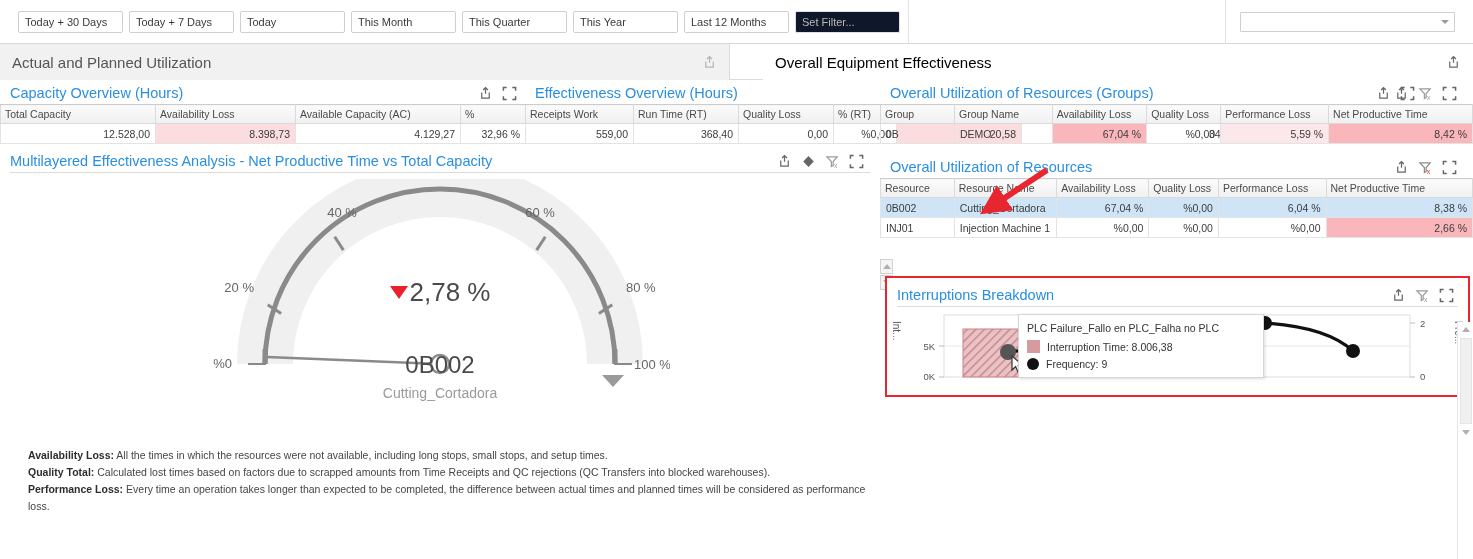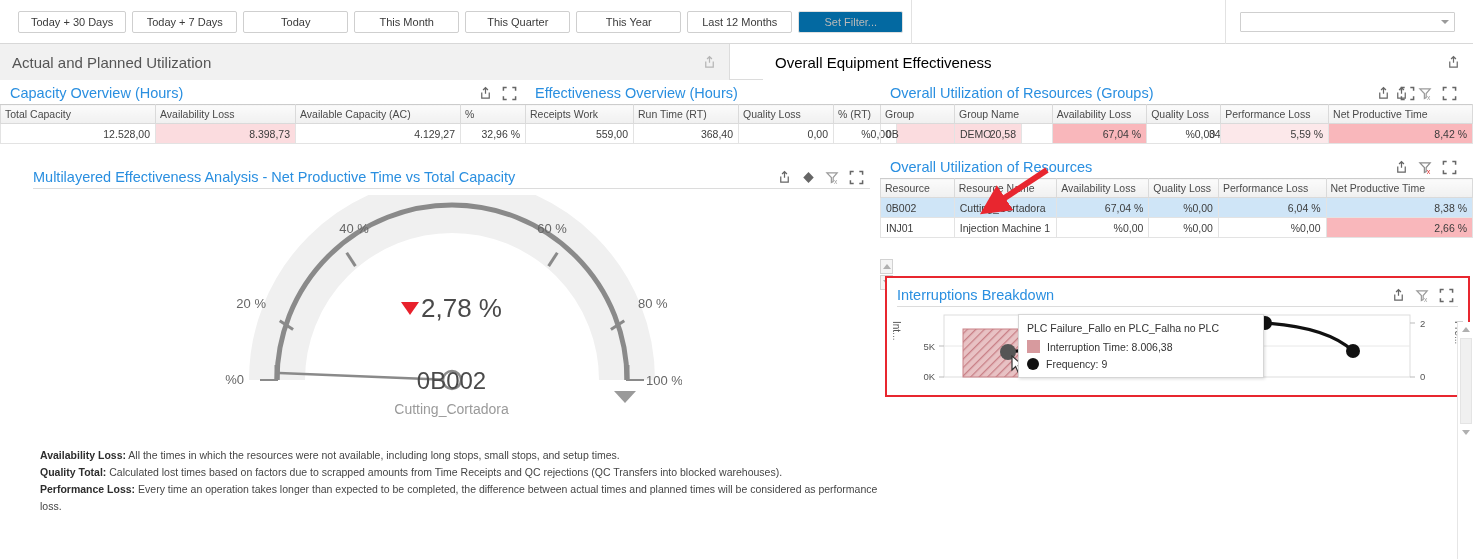--- a/index.html
+++ b/index.html
@@ -23,9 +23,9 @@
     padding: 0 8px 0 14px; height: 44px;
   }
   .tb-btn {
-    min-width: 105px; height: 22px; line-height: 20px; text-align: center;
+    min-width: 105px; height: 22px; line-height: 20px; text-align: left;
     border: 1px solid #cfcfcf; background: #fff; color: #3a3a3a;
-    font-size: 11px; border-radius: 2px; cursor: pointer; padding: 0 12px;
+    font-size: 11px; border-radius: 2px; cursor: pointer; padding: 0 6px;
     font-family: "Liberation Sans", sans-serif;
   }
   .tb-btn.disabled { color: #b9b9b9; border-color: #e0e0e0; background: #0369a1; cursor: default; }

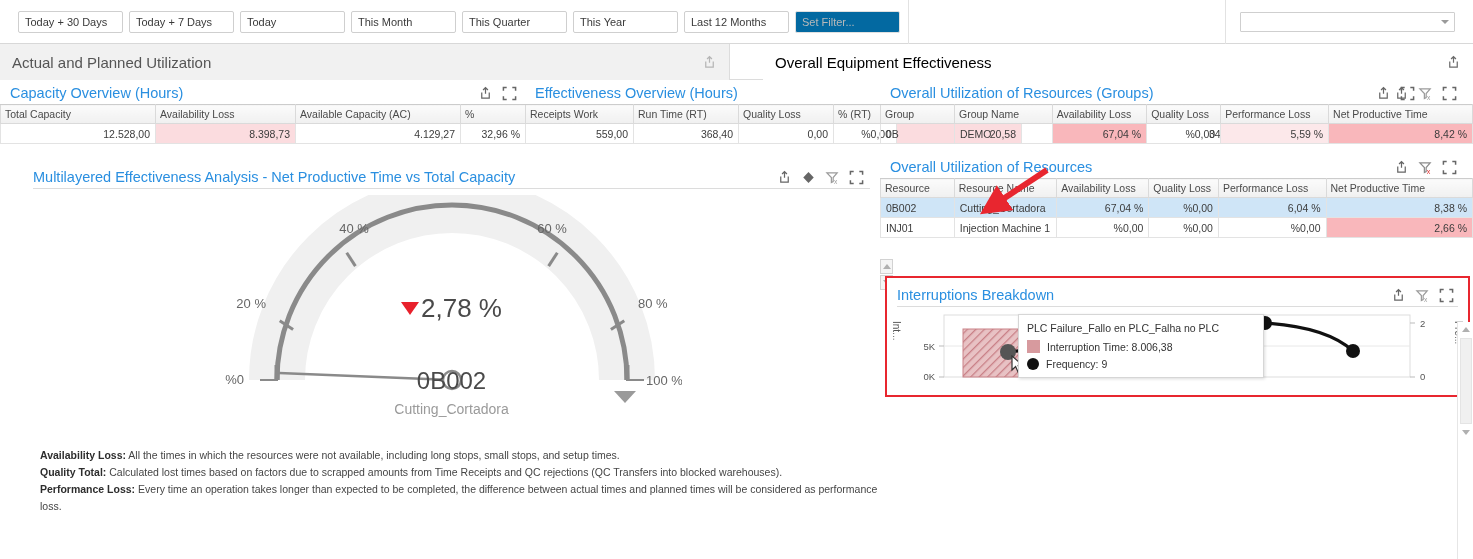--- a/index.html
+++ b/index.html
@@ -28,7 +28,7 @@
     font-size: 11px; border-radius: 2px; cursor: pointer; padding: 0 6px;
     font-family: "Liberation Sans", sans-serif;
   }
-  .tb-btn.disabled { color: #b9b9b9; border-color: #e0e0e0; background: #0369a1; cursor: default; }
+  .tb-btn.disabled { color: #b9b9b9; border-color: #e0e0e0; background: #0f172a; cursor: default; }
   .tb-right {
     margin-left: auto; height: 44px; display: flex; align-items: center;
     border-left: 1px solid #e2e2e2; padding: 0 14px;

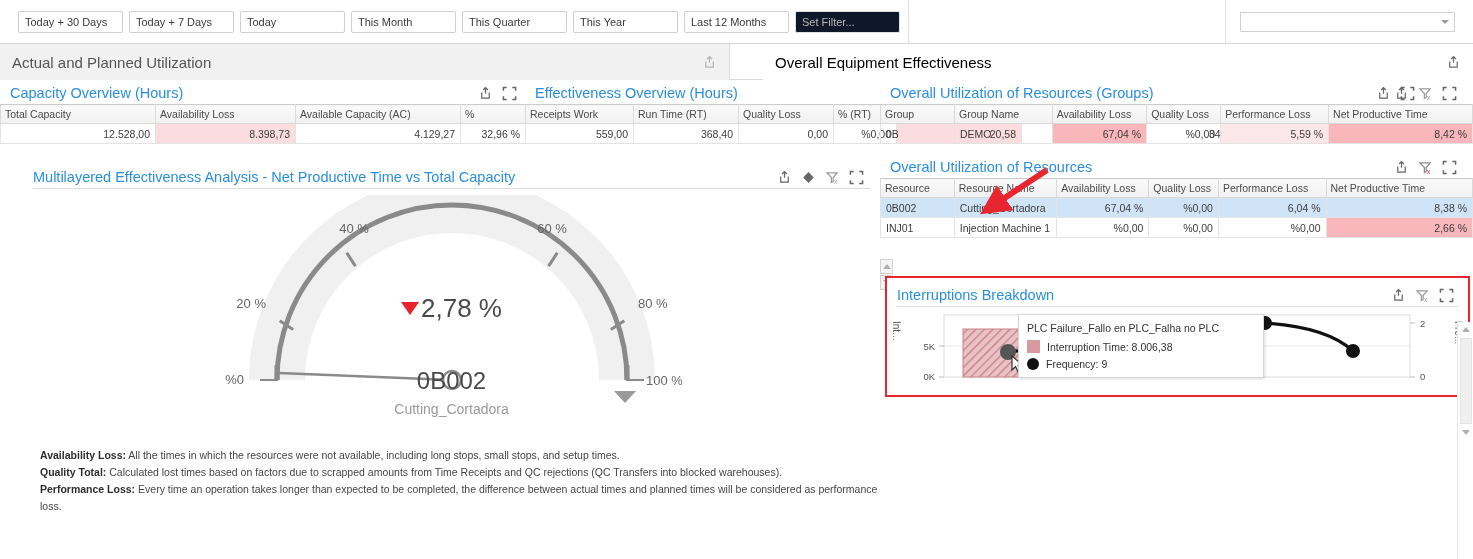--- a/index.html
+++ b/index.html
@@ -298,7 +298,7 @@
       </div>
     </div>
 
-    <div style="margin-top:20px;padding-left:23px;">
+    <div style="margin-top:4px;">
       <div class="panel-title">
         <span>Multilayered Effectiveness Analysis - Net Productive Time vs Total Capacity</span>
         <span class="icons" style="padding-right:8px;">

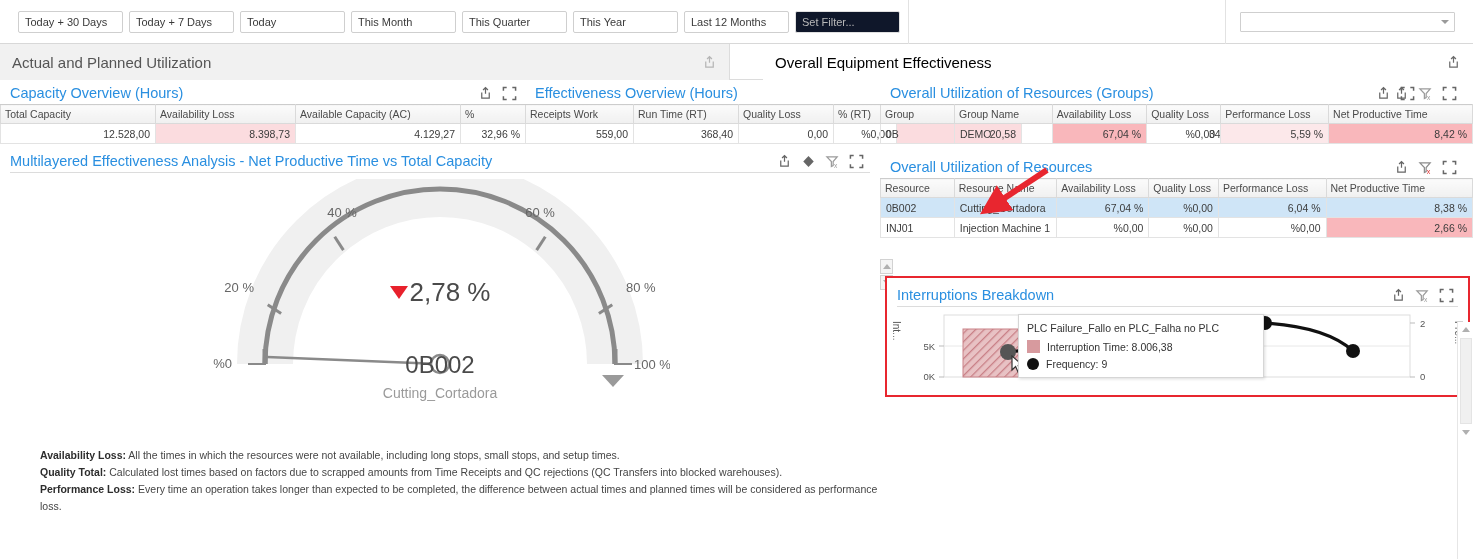--- a/index.html
+++ b/index.html
@@ -107,7 +107,7 @@
   }
 
   
-  .notes { position: absolute; left: 12px; bottom: 8px; padding: 0 0 0 28px; line-height: 17px; font-size: 10.5px; color: #454545; }
+  .notes { position: absolute; left: 0; bottom: 8px; padding: 0 0 0 28px; line-height: 17px; font-size: 10.5px; color: #454545; }
   .notes b { color: #2d2d2d; }
 
   

